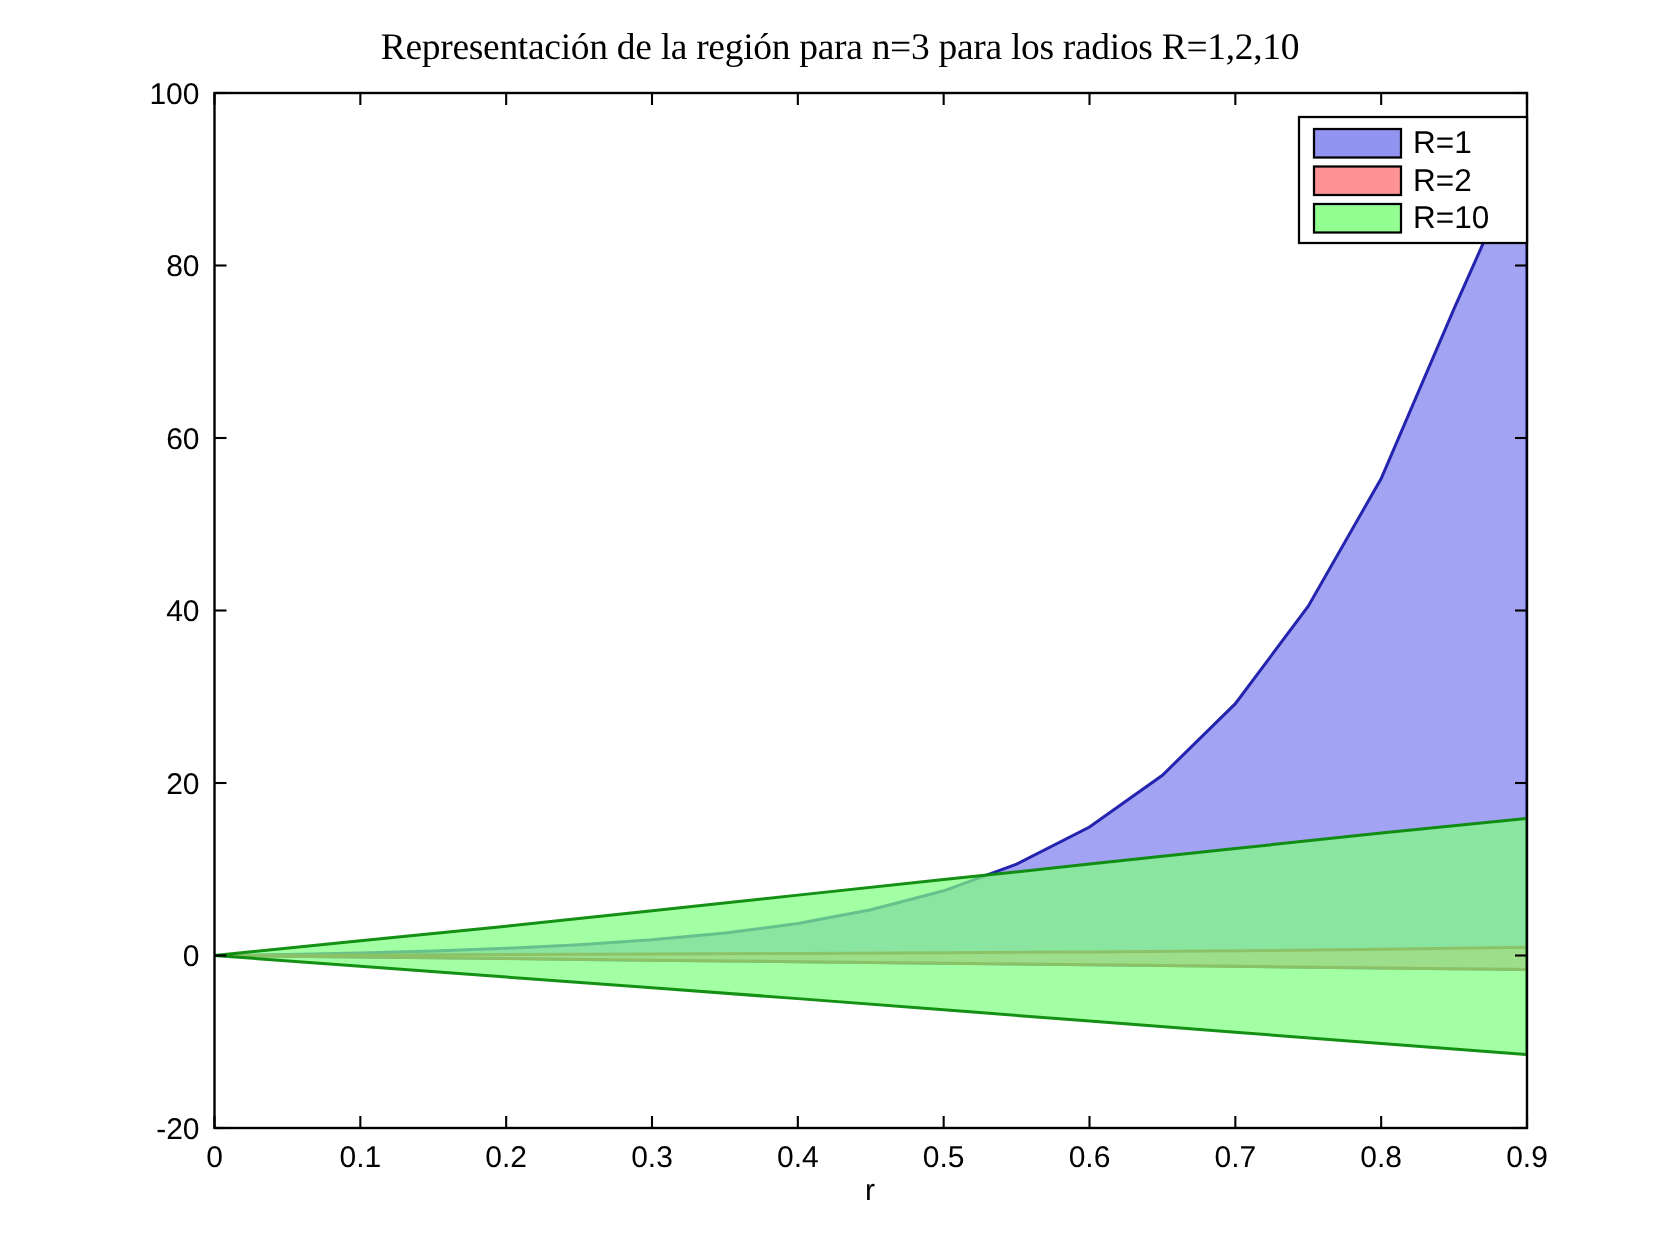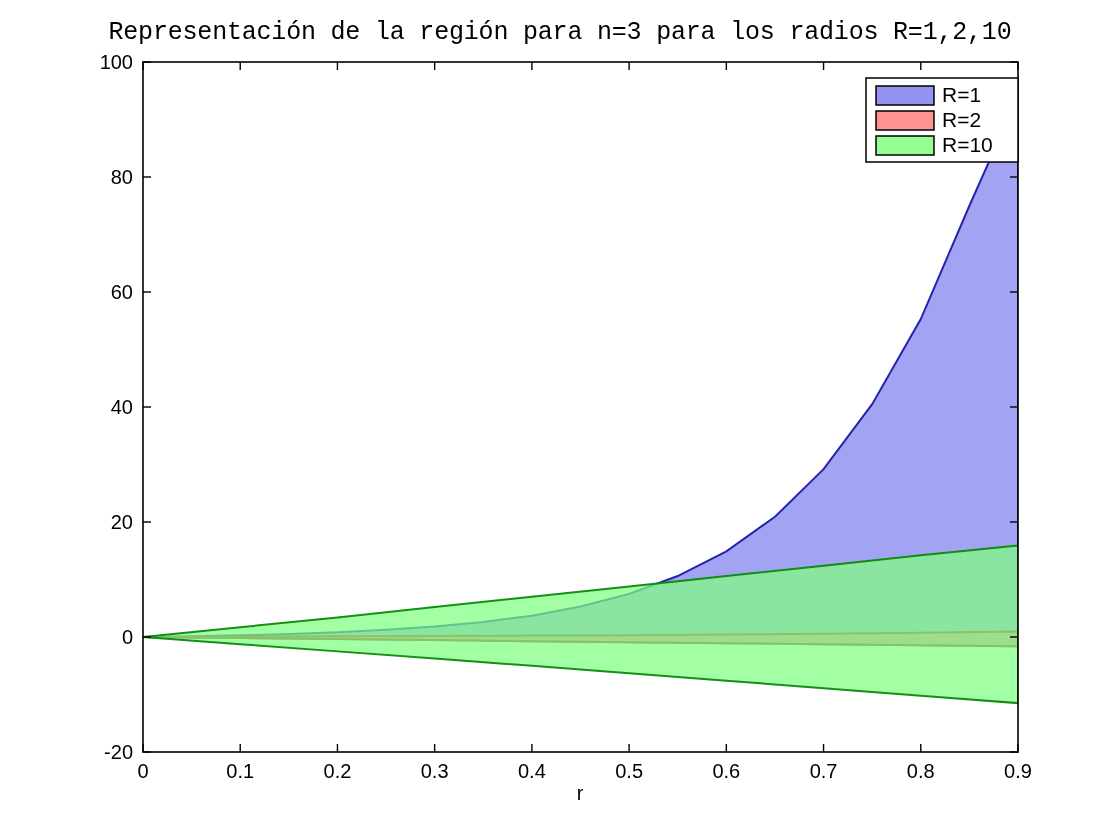--- a/index.html
+++ b/index.html
@@ -28,7 +28,7 @@
     font-size: 25px;
     color: #000000;
     letter-spacing: -0.2px;
-    font-family: Liberation Mono, monospace;
+    font-family: Liberation Serif, serif;
   }
   #plot-svg {
     position: absolute;

